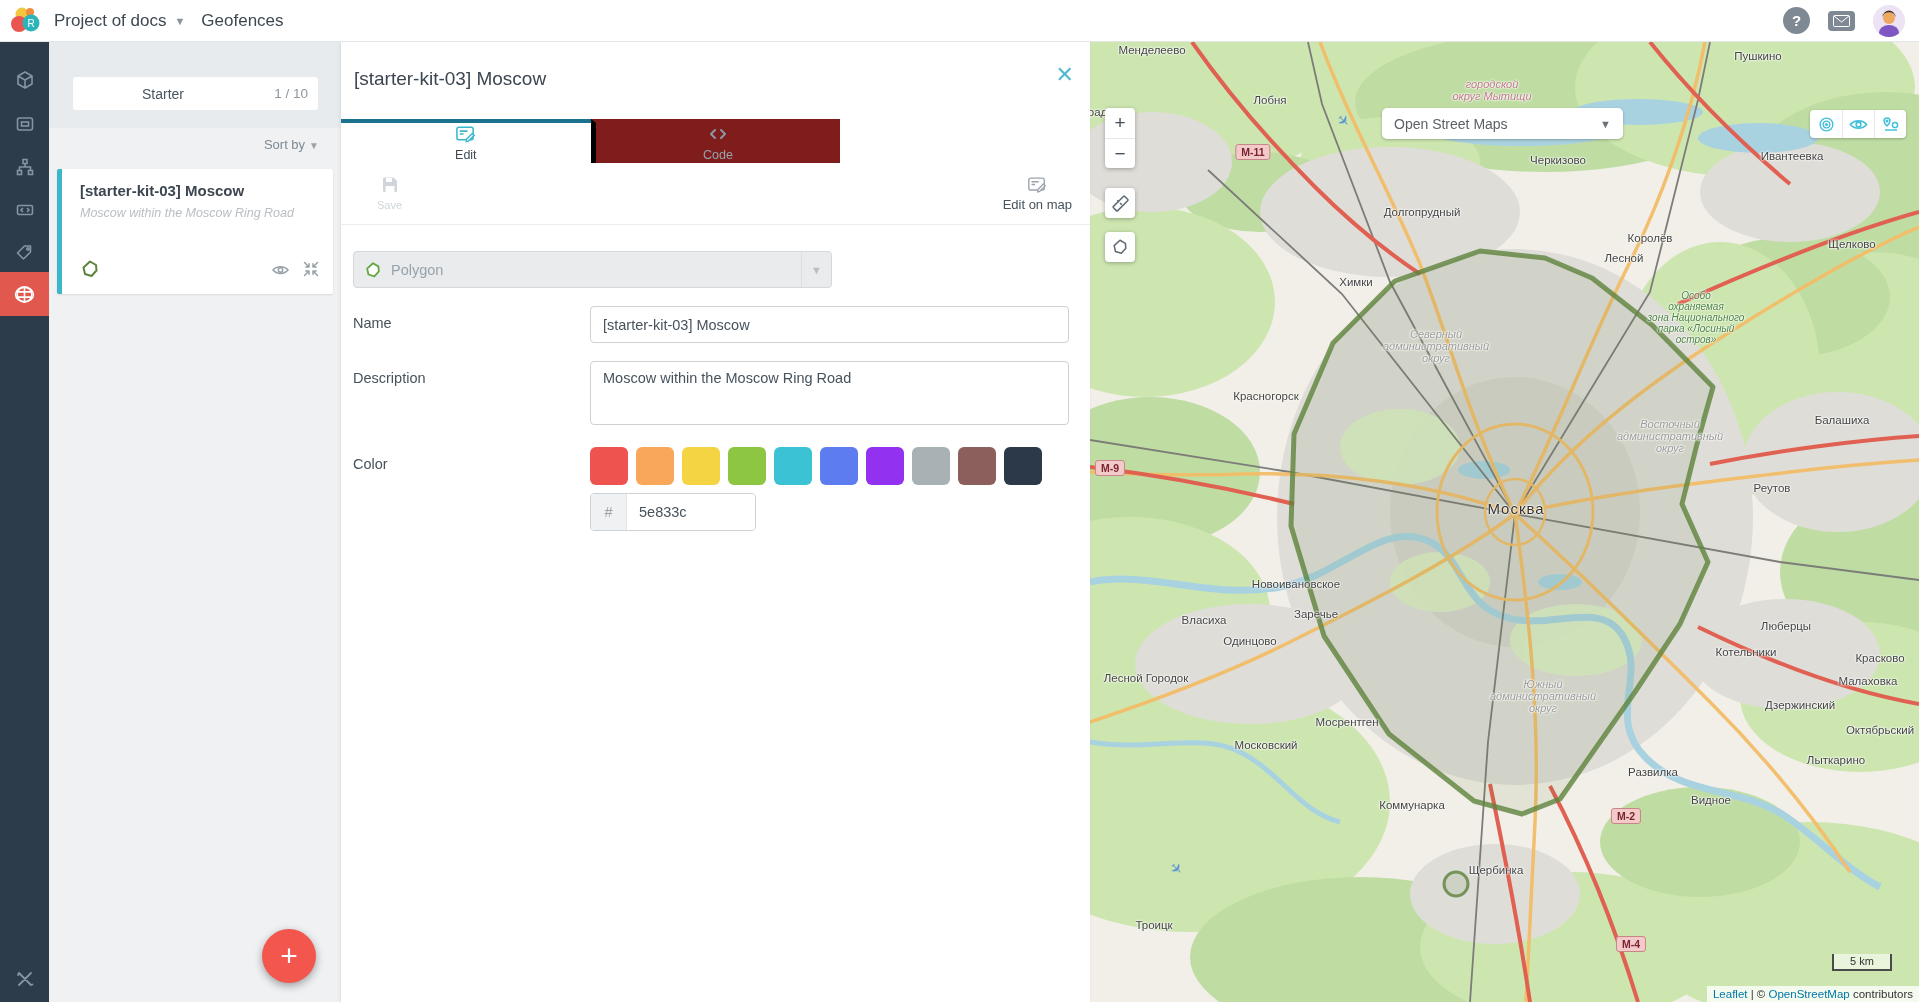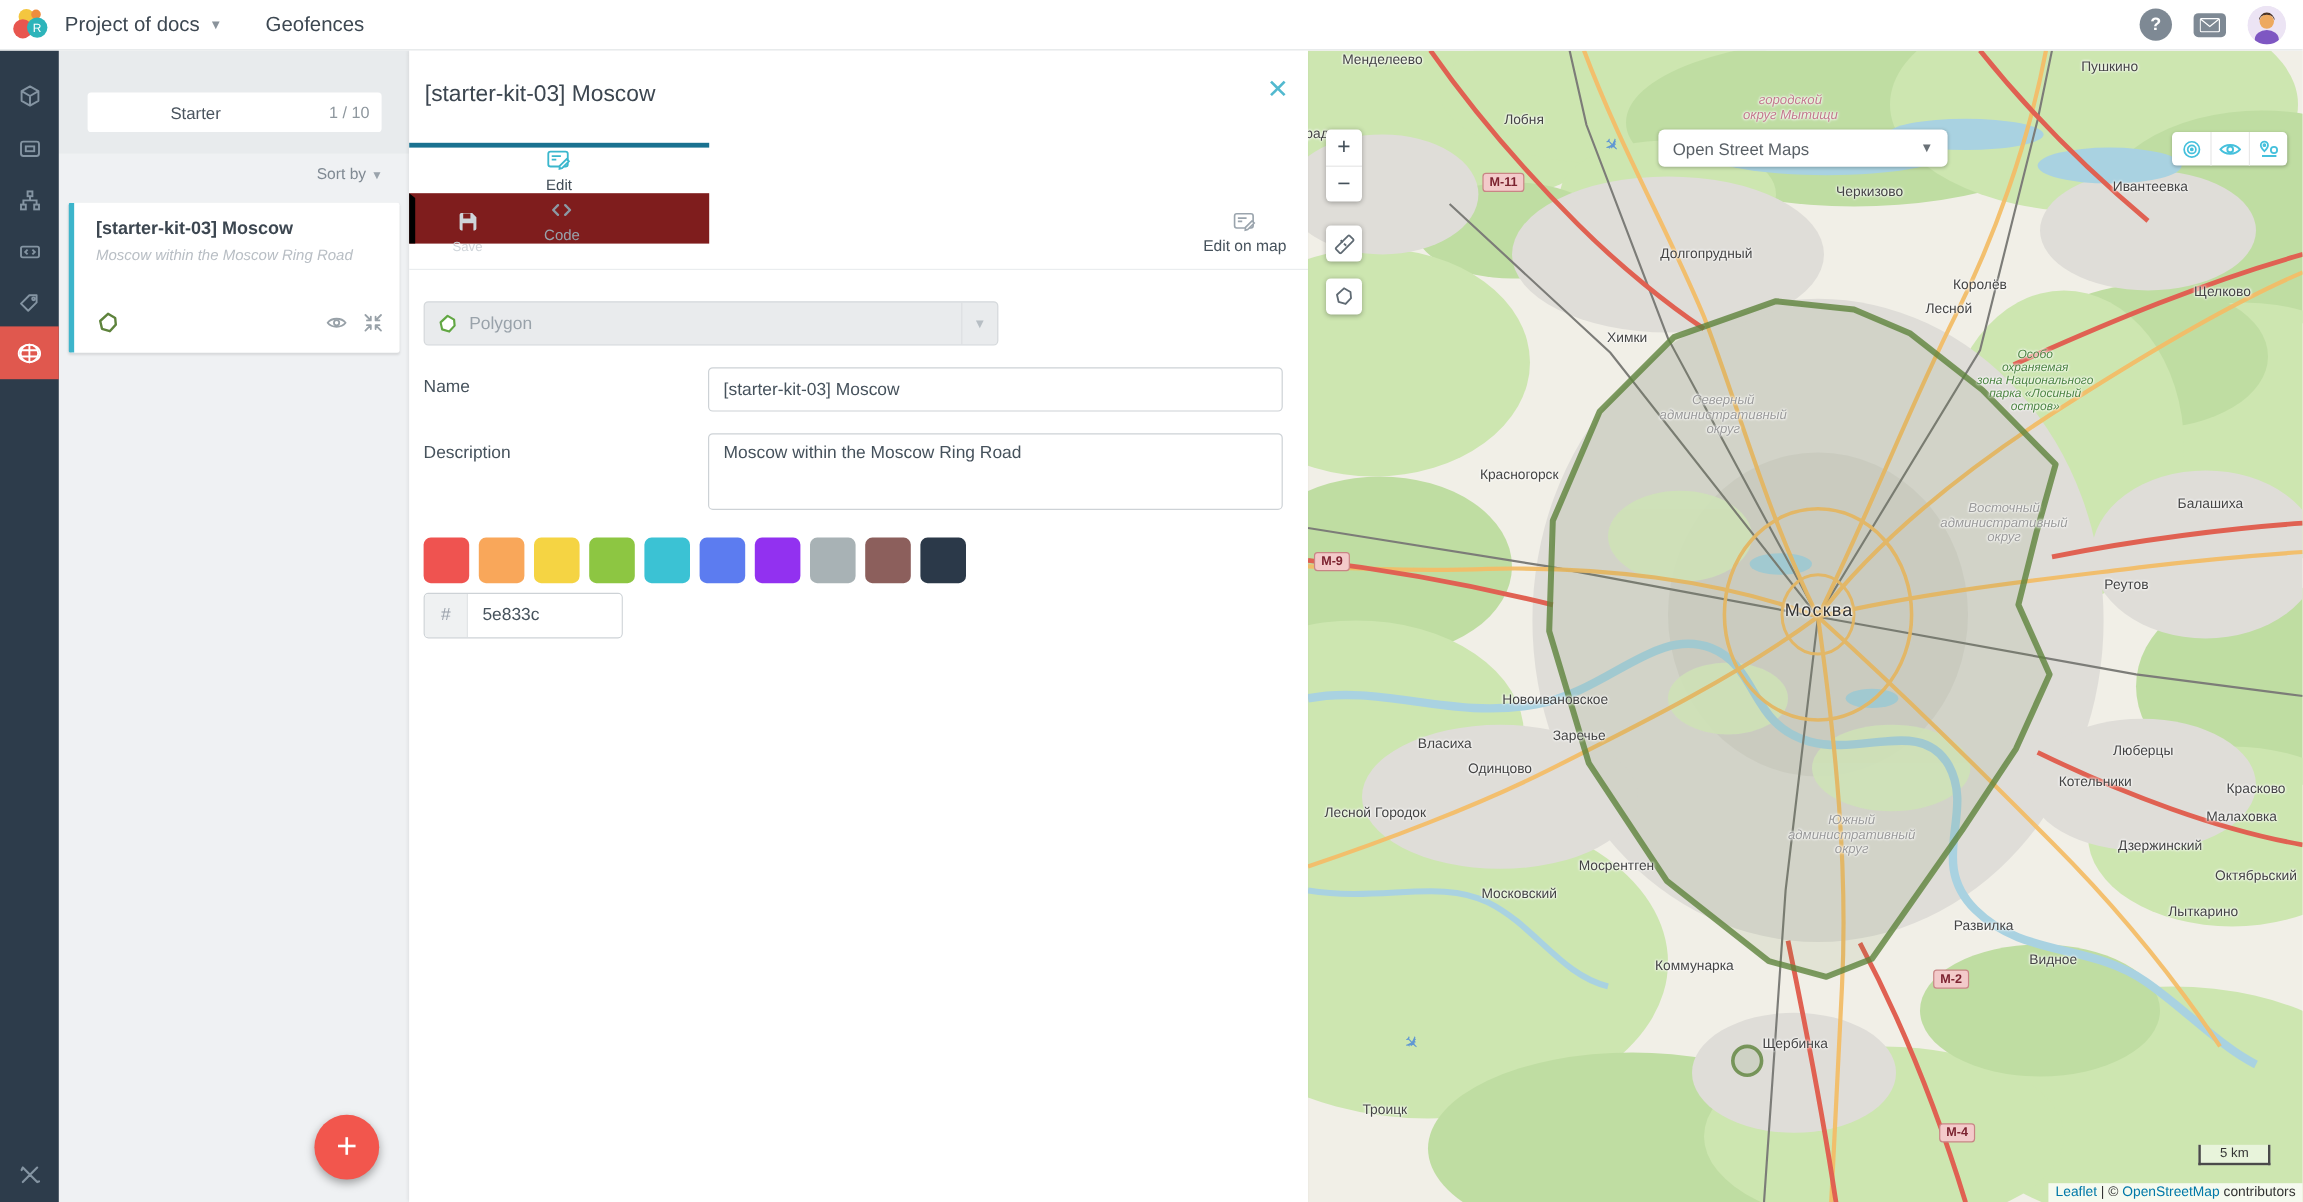--- a/index.html
+++ b/index.html
@@ -13,7 +13,7 @@
   .proj { display:flex; align-items:center; margin-left:12px; cursor:pointer; }
   .proj-name { font-size:17px; color:#3d4852; }
   .proj-chev { margin-left:8px; color:#8a939b; font-size:11px; }
-  .section-name { font-size:17px; color:#3d4852; margin-left:36px; }
+  .section-name { font-size:17px; color:#3d4852; margin-left:16px; }
   .topbar-right { margin-left:auto; display:flex; align-items:center; gap:18px; margin-right:14px; }
   .help-btn { width:27px; height:27px; border-radius:50%; background:#7e8994; color:#fff; font-size:15px; font-weight:bold; display:flex; align-items:center; justify-content:center; }
   .mail-btn { width:27px; height:20px; border-radius:4px; background:#7e8994; display:flex; align-items:center; justify-content:center; }

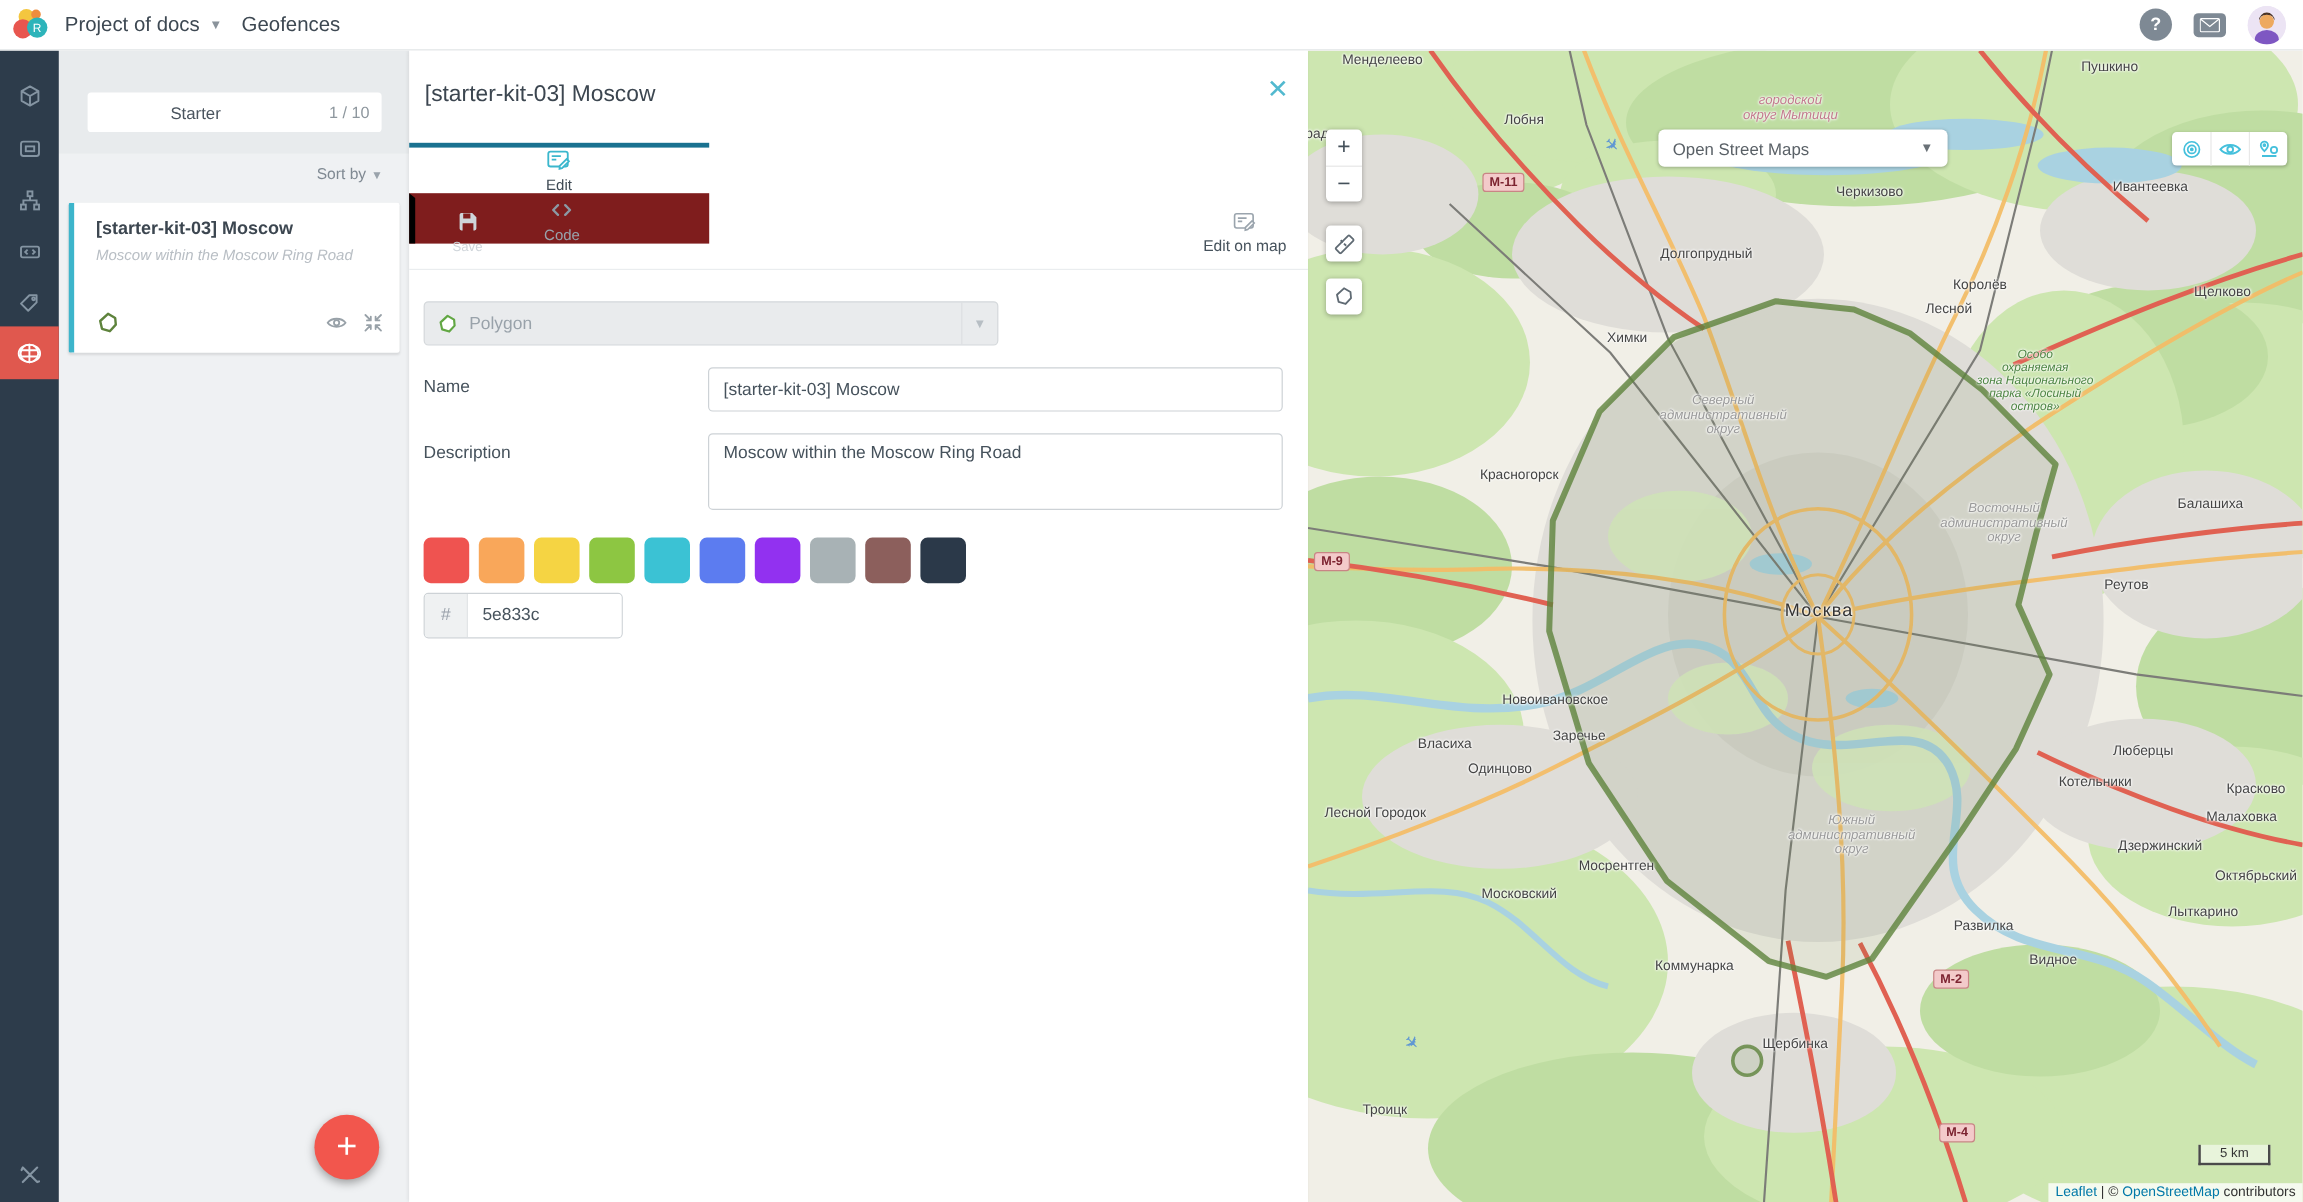--- a/index.html
+++ b/index.html
@@ -48,7 +48,7 @@
   .ed-head { position:relative; height:77px; }
   .ed-title { position:absolute; left:13px; top:26px; font-size:19px; color:#3c4650; }
   .ed-close { position:absolute; right:16px; top:22px; font-size:22px; color:#52b9cf; cursor:pointer; line-height:1; }
-  .tabs { display:flex; height:44px;flex-direction:column; }
+  .tabs { display:flex; height:44px; }
   .tab { width:33.334%; background:#7f1d1d; border-top:4px solid transparent; display:flex; flex-direction:column; align-items:center; justify-content:center; gap:4px; color:#98a3ac; font-size:12.5px; cursor:pointer; border-left:5px solid #000000; }
   .tab:first-child { border-left:none; }
   .tab.active { background:#fff; border-top:4px solid #1a7290; color:#3f4a54; }

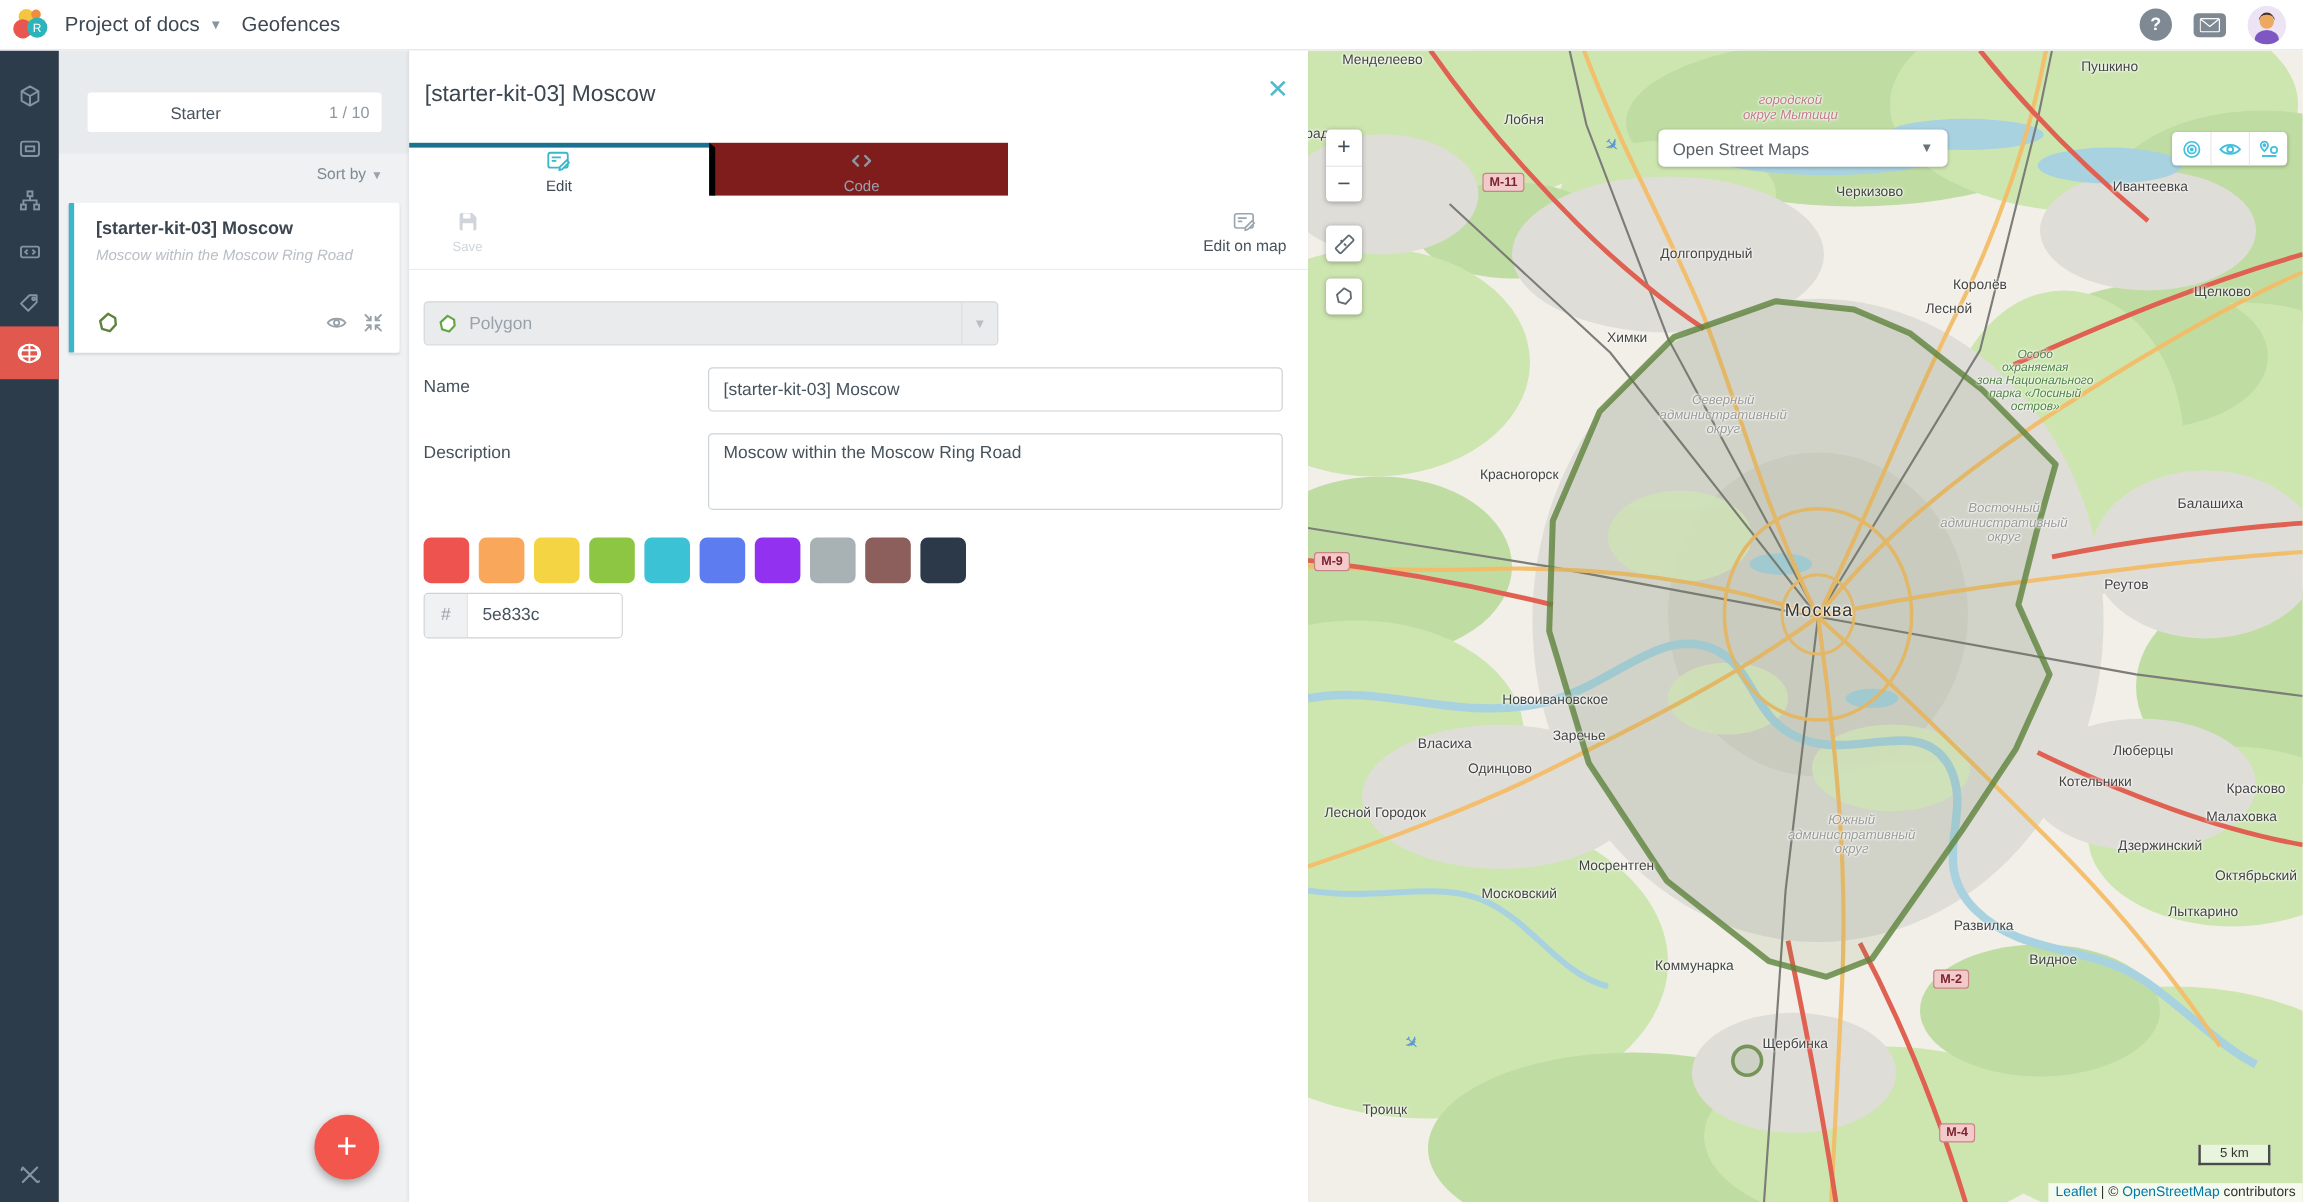--- a/index.html
+++ b/index.html
@@ -288,6 +288,7 @@
         <div class="fctl"><textarea class="tarea" style="">Moscow within the Moscow Ring Road</textarea></div>
       </div>
       <div class="frow">
+        <div class="flabel">Color</div>
         <div class="fctl">
           <div class="color-grid" id="colorGrid">
             <div class="swatch" style="background: rgb(239, 83, 80);"></div>

